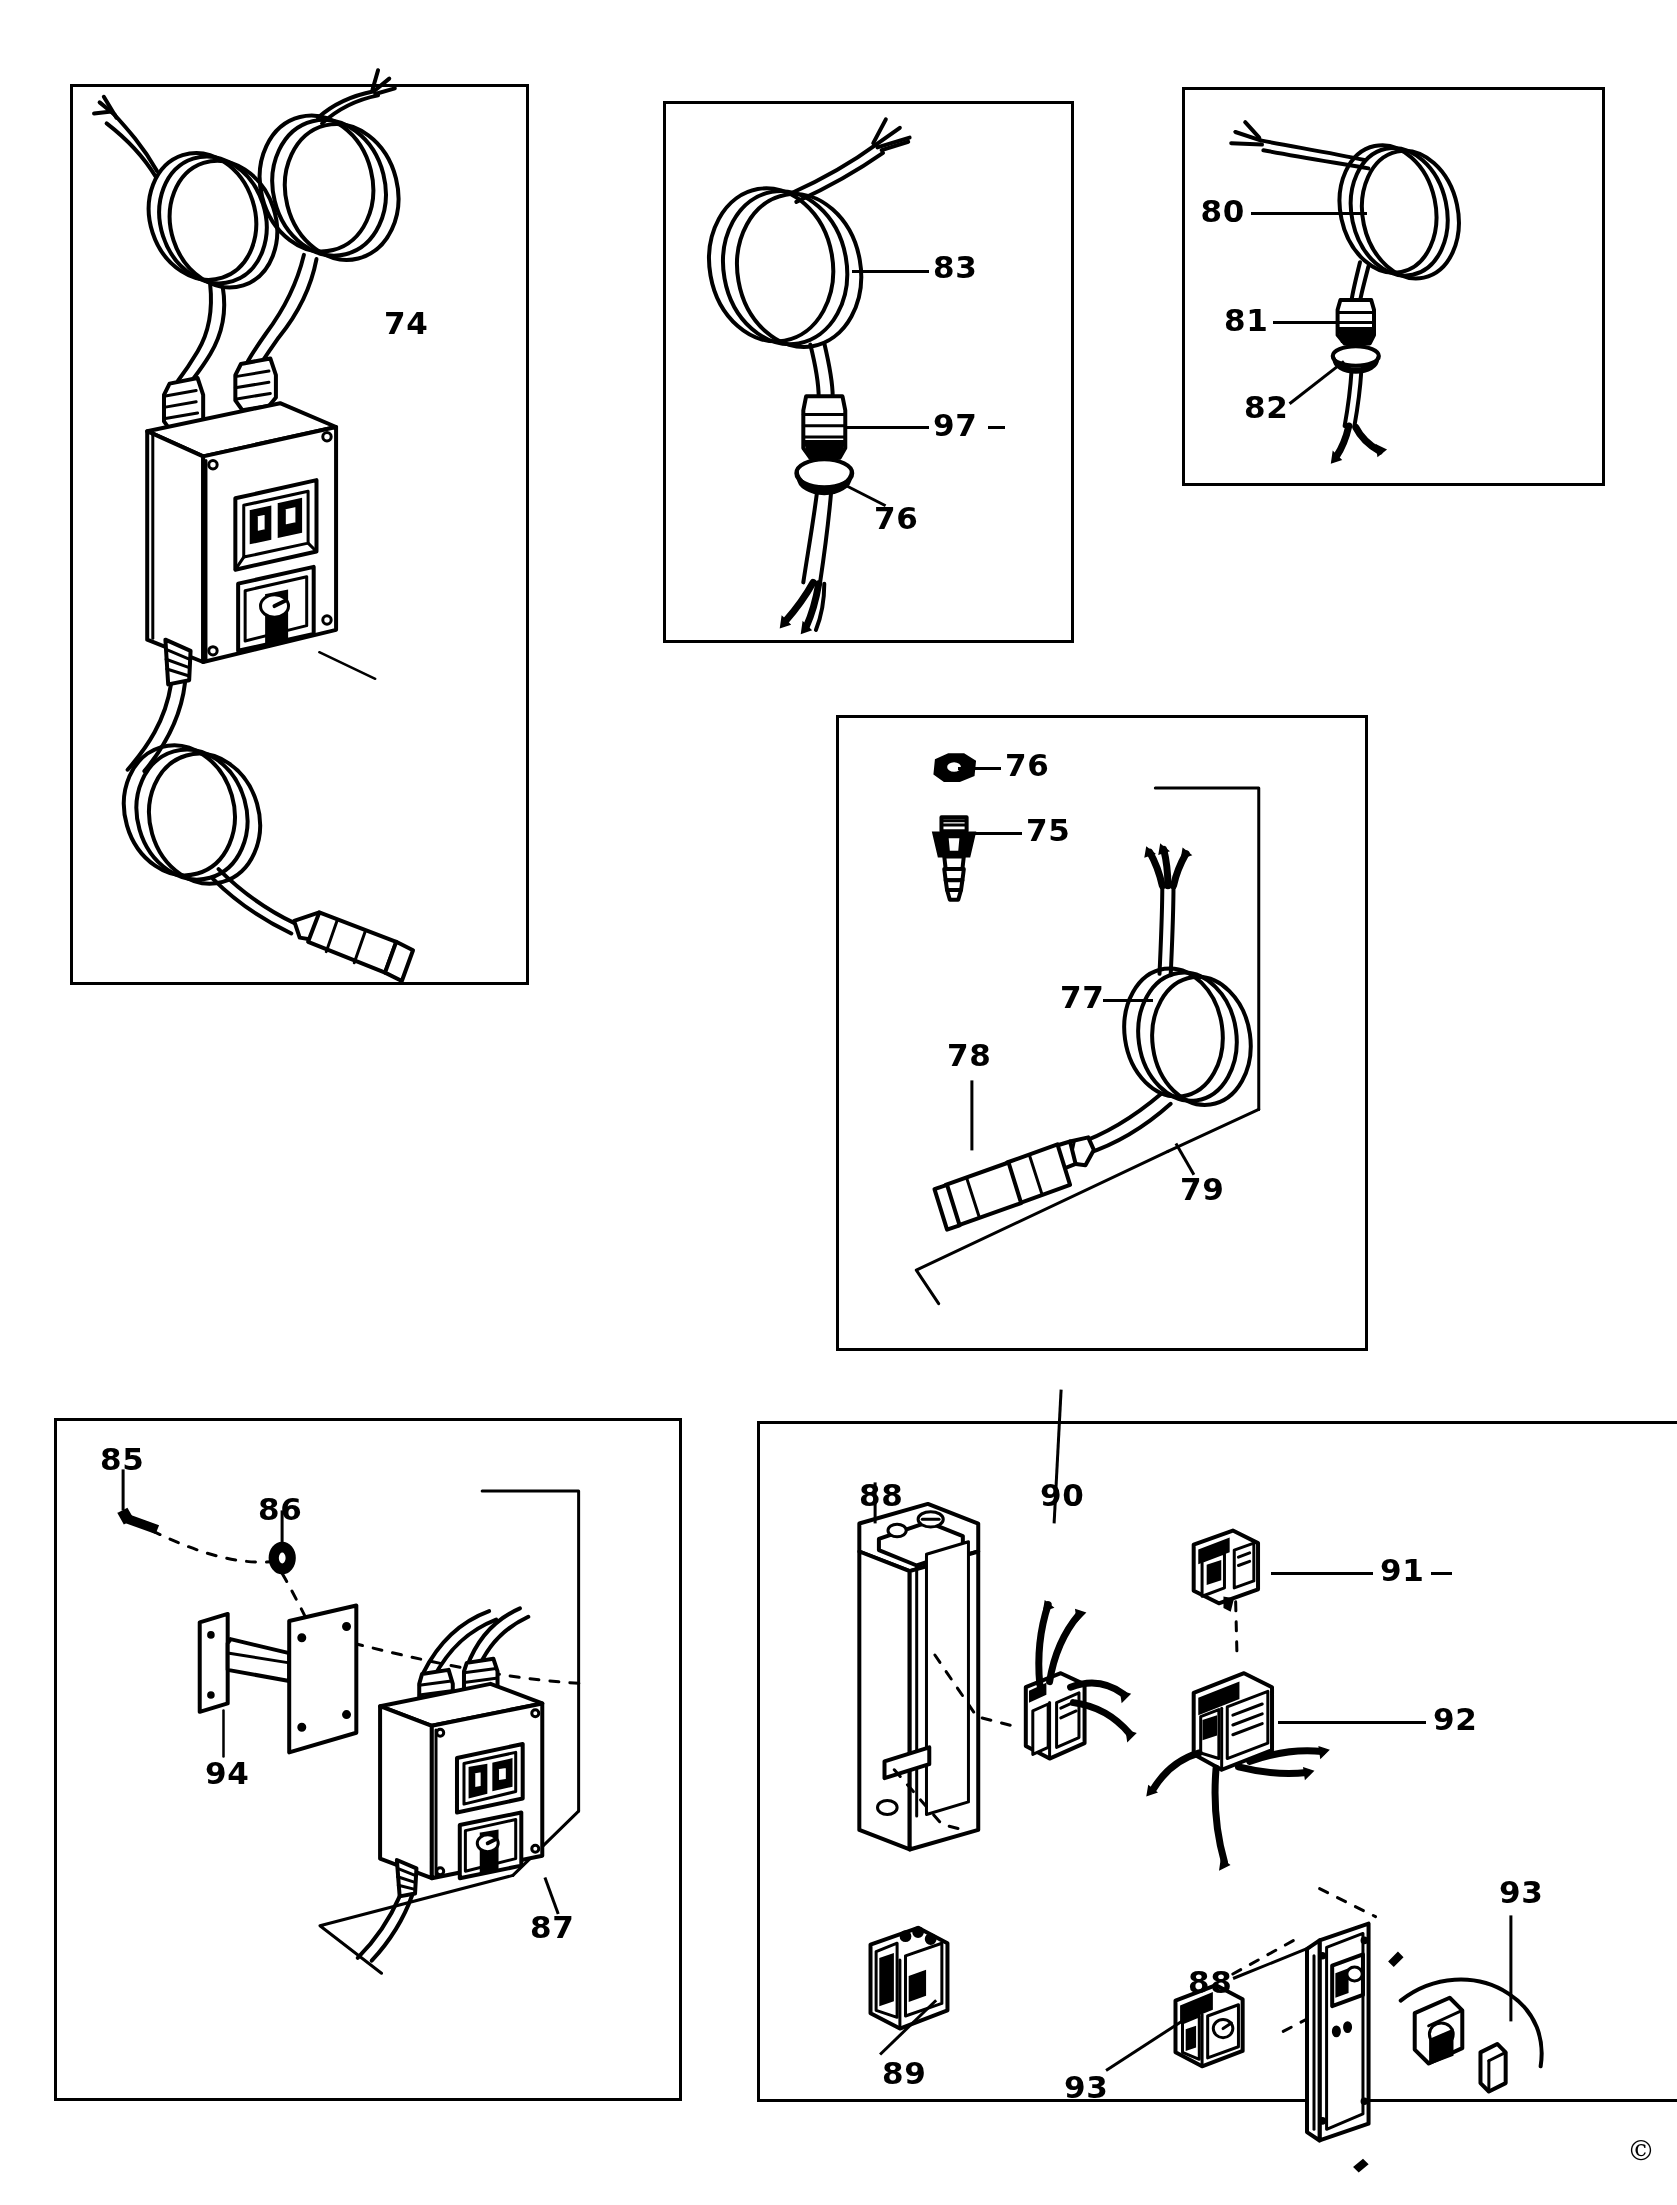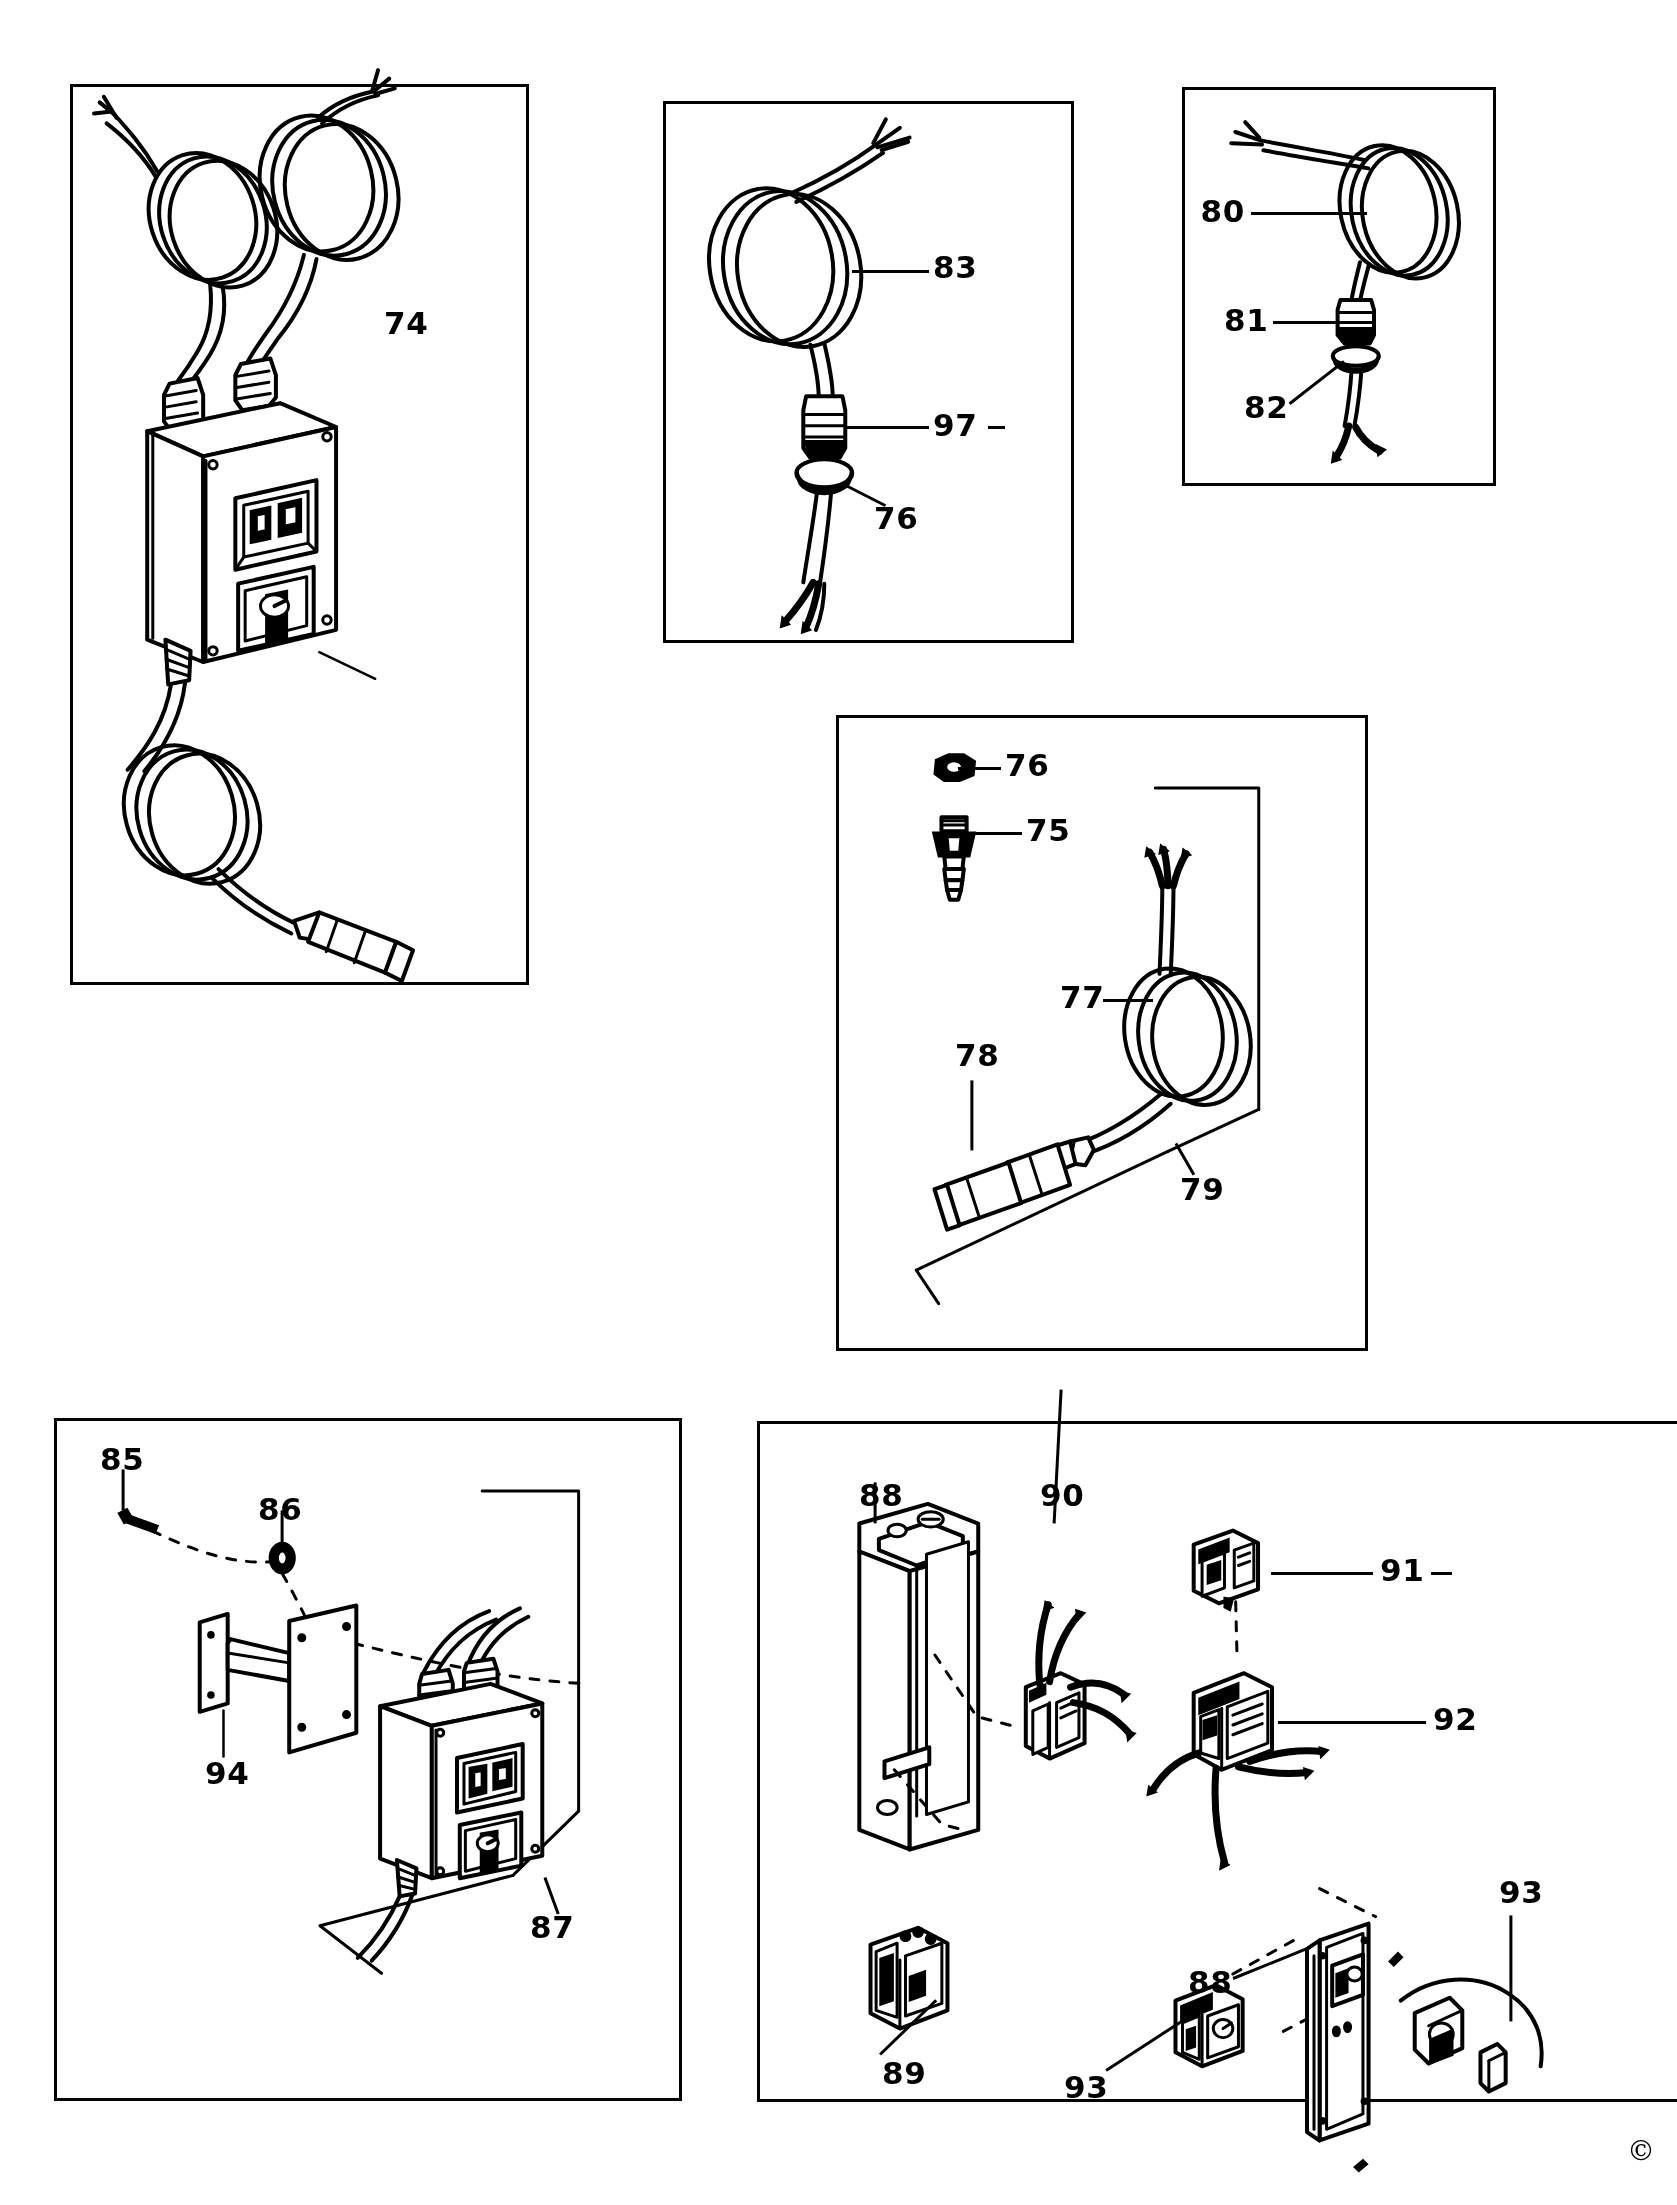--- a/index.html
+++ b/index.html
@@ -238,7 +238,7 @@
     <div class="leader" style="left:176px; top:378px; width:49px; transform: rotate(27deg);"></div>
   </div>
 
-  <div class="panel" style="left:1182px; top:87px; width:314px; height:399px;">
+  <div class="panel" style="left:1182px; top:87px; width:423px; height:399px;">
     <svg class="art" width="350" height="399" viewBox="0 0 500 570">
       <g>
         <ellipse class="ln" cx="290" cy="170" rx="68" ry="92" transform="rotate(-12 290 170)"></ellipse>

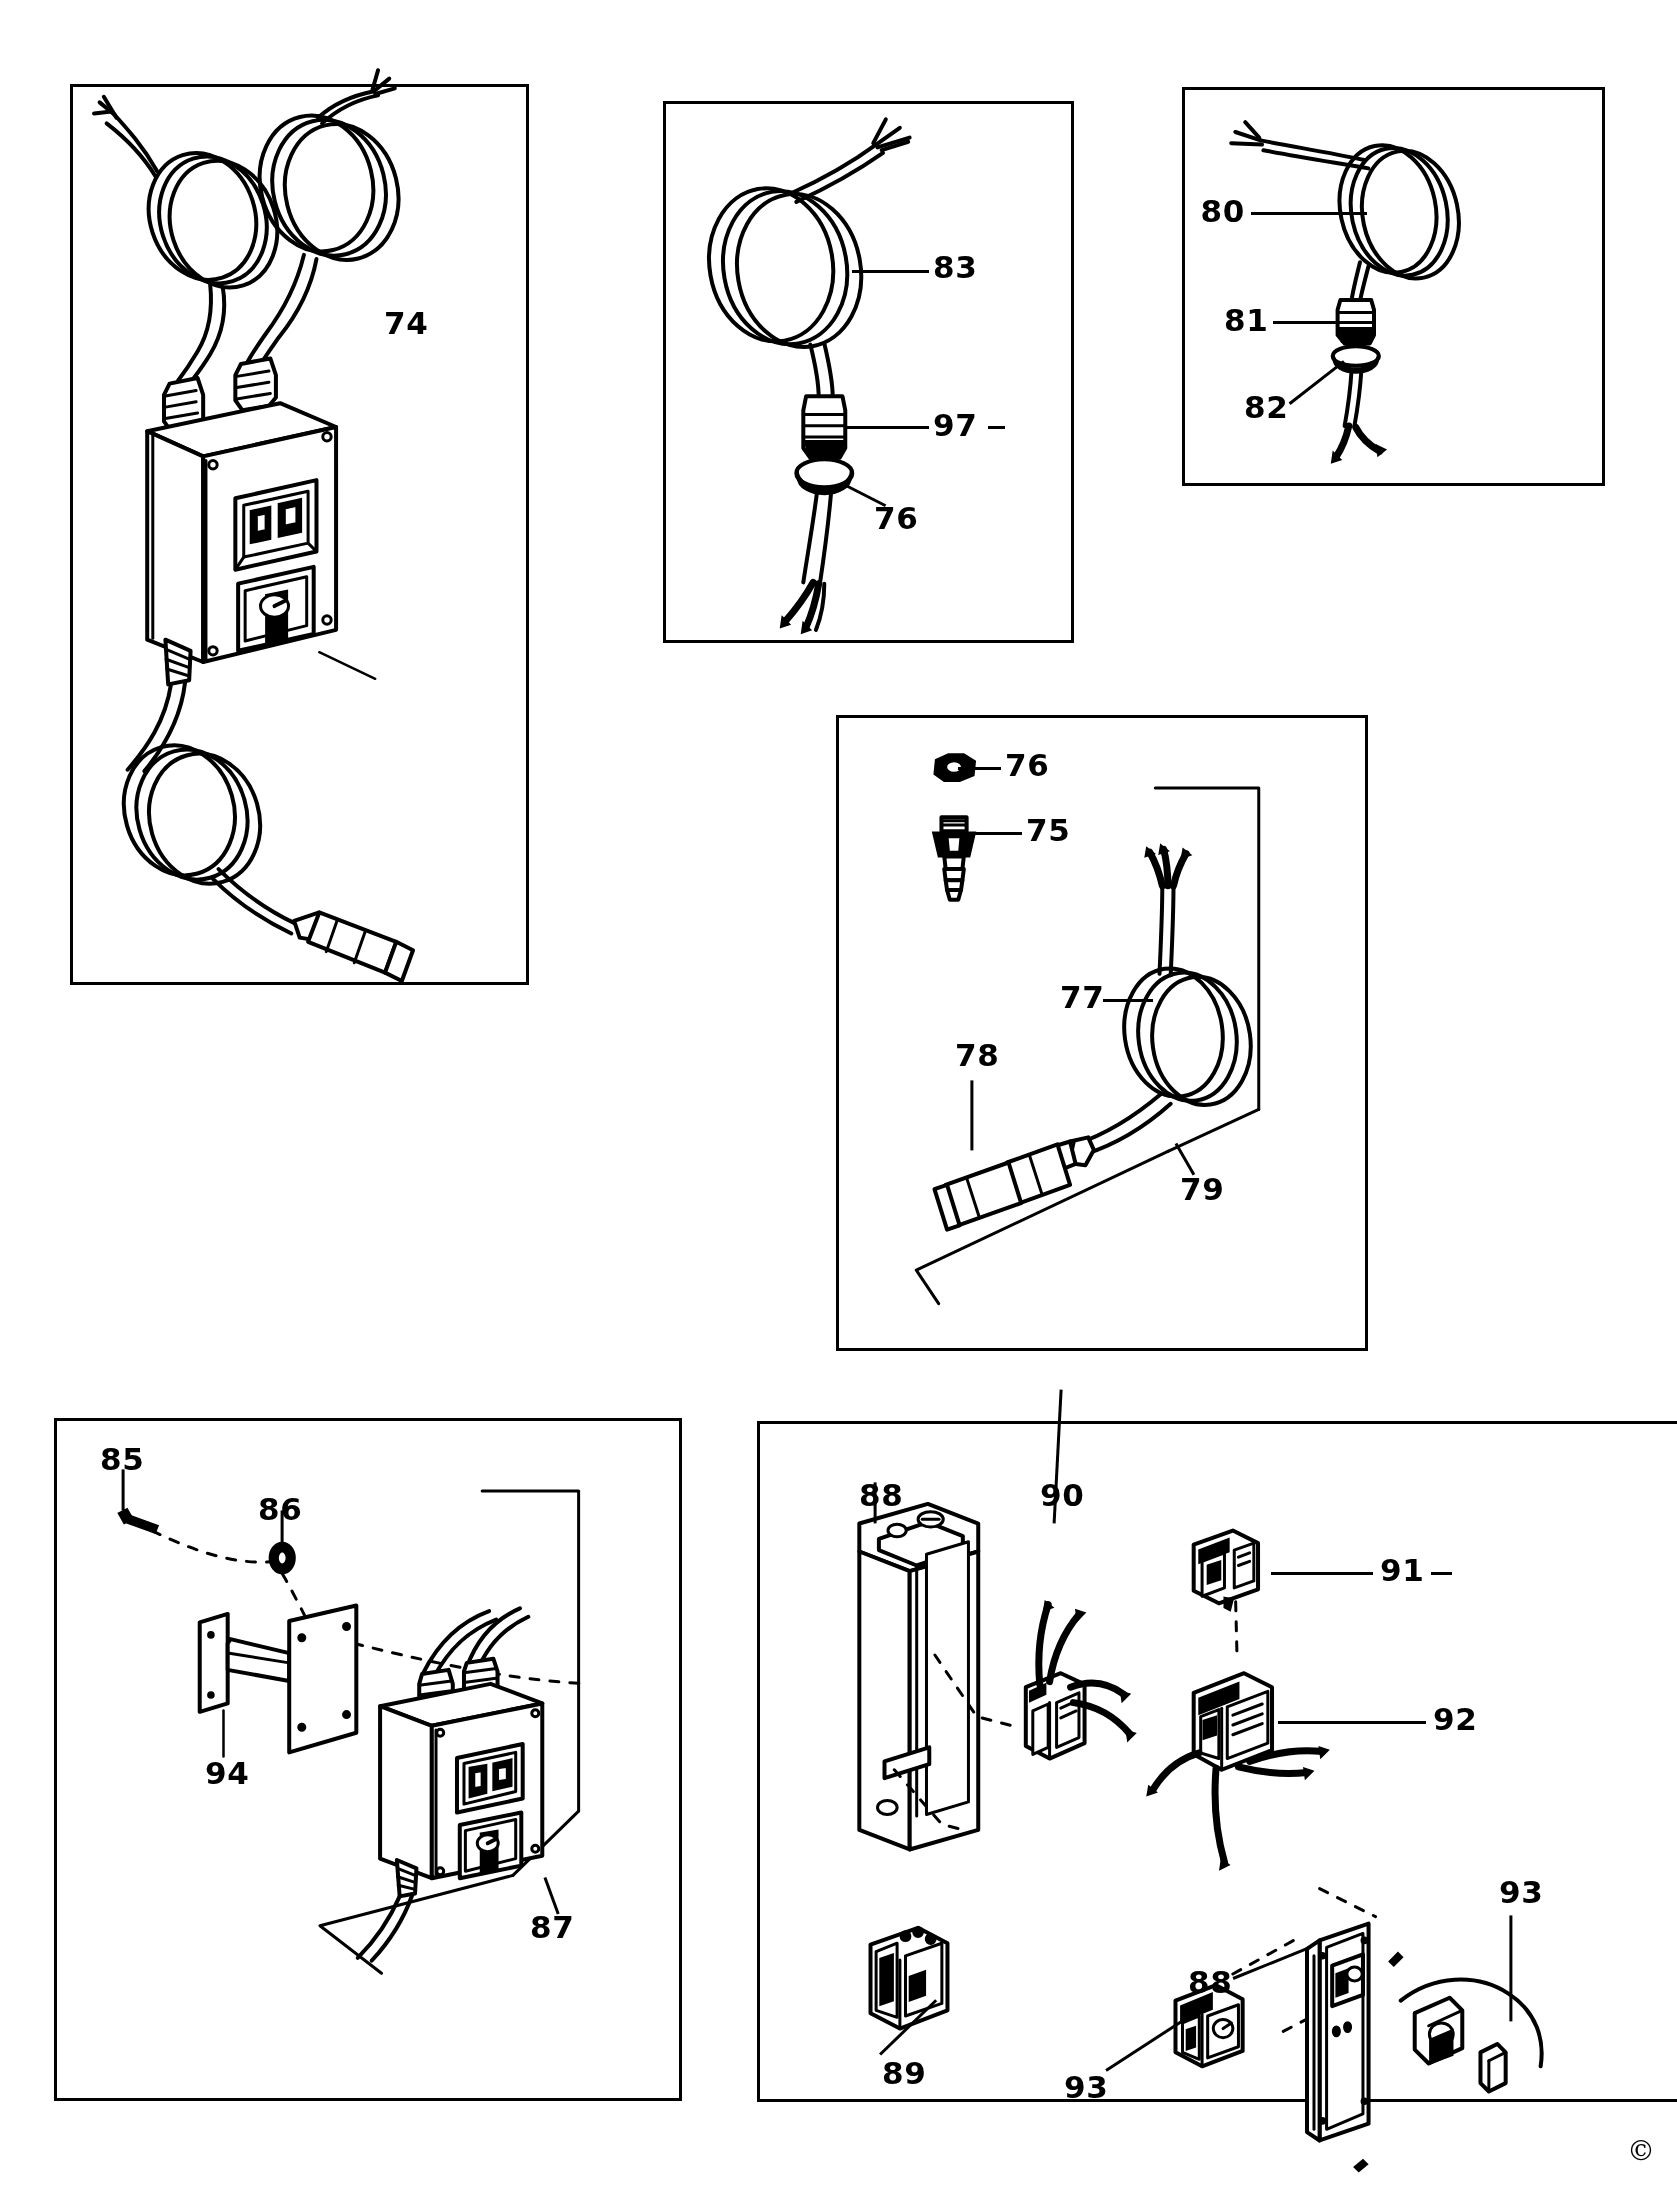--- a/index.html
+++ b/index.html
@@ -348,7 +348,7 @@
     <div class="callout" style="left:221px; top:264px;text-align:center;">77</div>
     <div class="leader" style="left:264px; top:281px; width:50px;"></div>
 
-    <div class="callout" style="left:116px; top:322px;">78</div>
+    <div class="callout" style="left:108px; top:322px;">78</div>
     <div class="leader" style="left:133px; top:361px; width:70px; transform: rotate(90deg); transform-origin: 0 50%;"></div>
 
     <div class="callout" style="left:341px; top:456px;">79</div>

